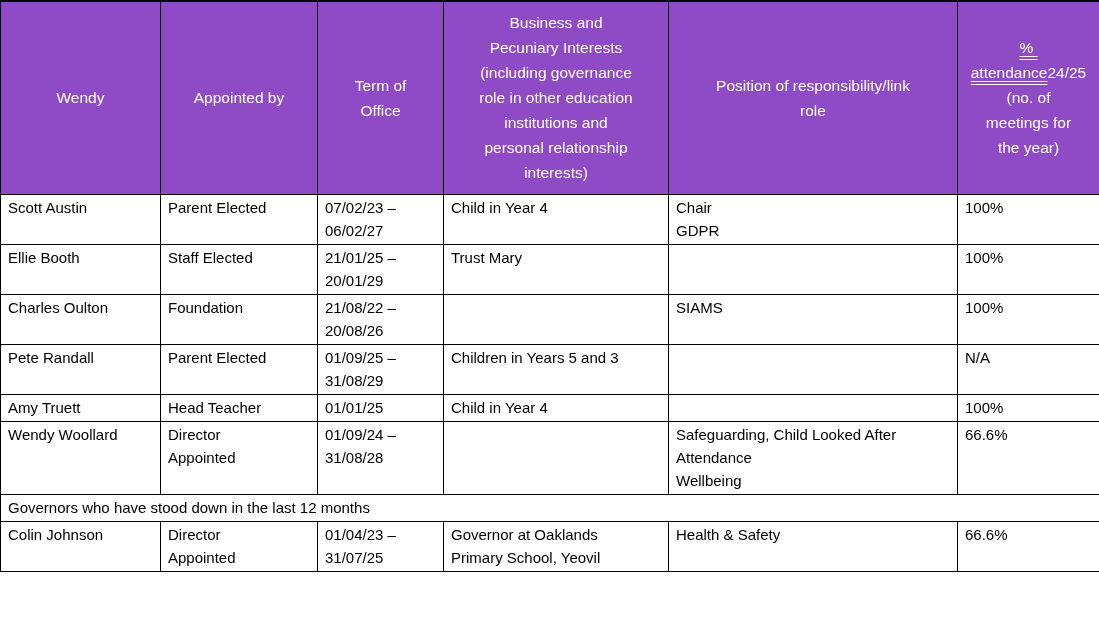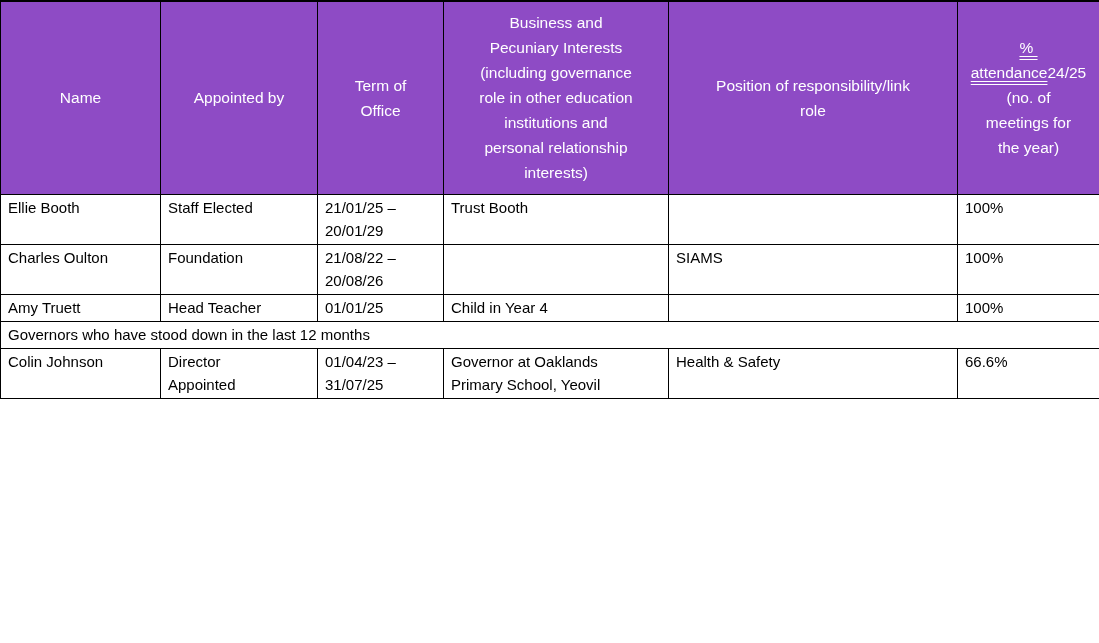--- a/index.html
+++ b/index.html
@@ -76,7 +76,7 @@
     </colgroup>
     <thead>
       <tr class="h-193">
-        <th>Name</th>
+        <th>Wendy</th>
         <th>Appointed by</th>
         <th>Term of
 Office</th>

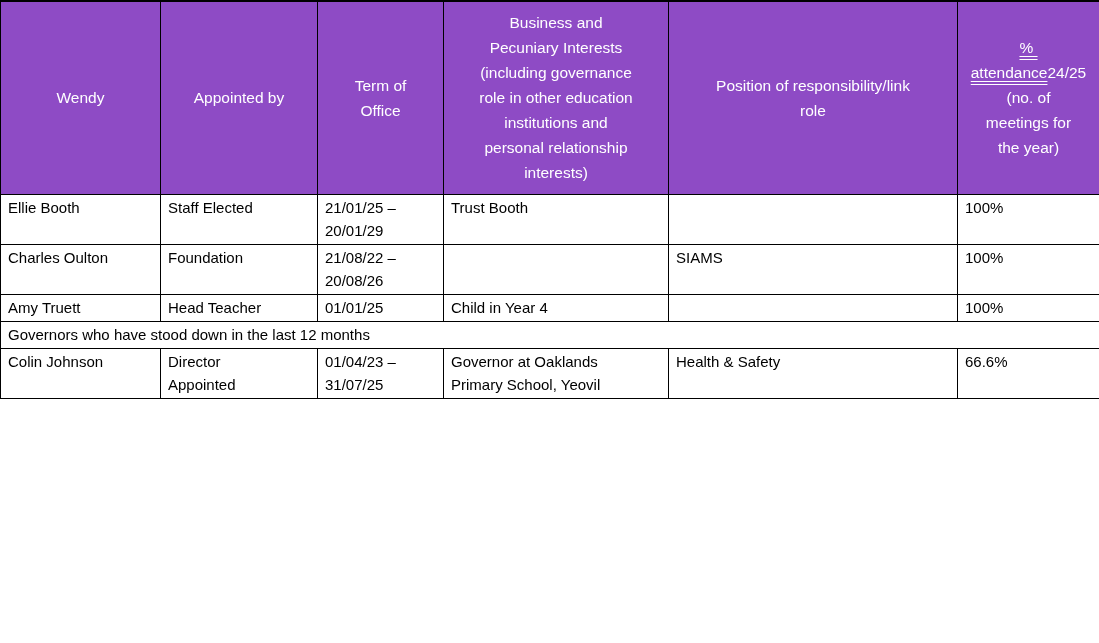--- a/index.html
+++ b/index.html
@@ -96,6 +96,16 @@
       </tr>
     </thead>
     <tbody>
+      <tr class="h-48">
+        <td>Scott Austin</td>
+        <td>Parent Elected</td>
+        <td>07/02/23 –
+06/02/27</td>
+        <td>Child in Year 4</td>
+        <td>Chair
+GDPR</td>
+        <td>100%</td>
+      </tr>
       <tr class="h-47">
         <td>Ellie Booth</td>
         <td>Staff Elected</td>

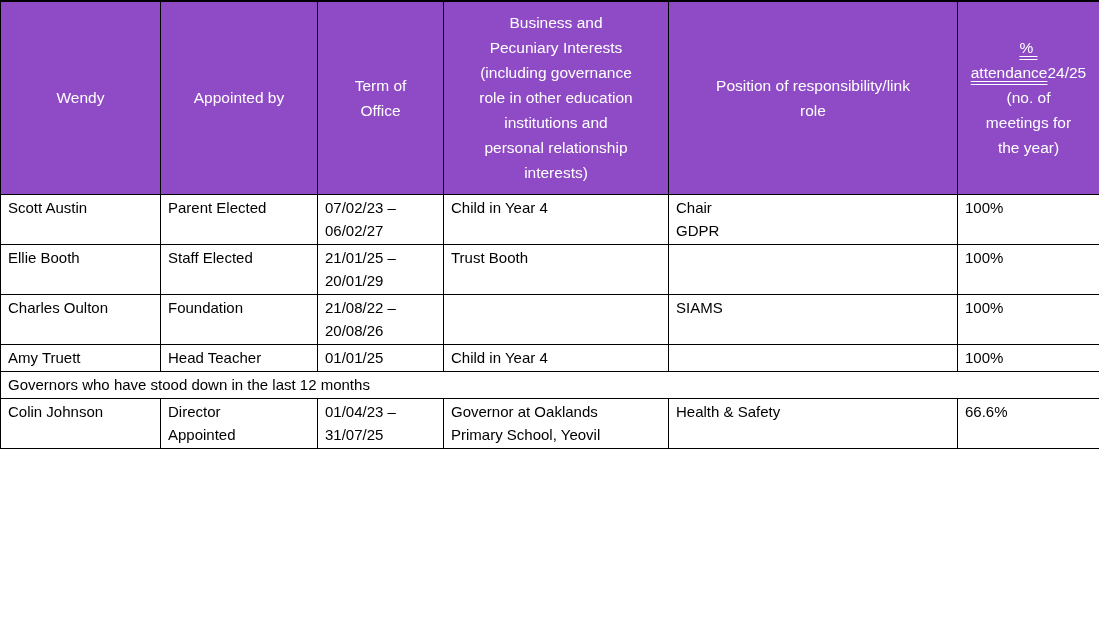--- a/index.html
+++ b/index.html
@@ -111,7 +111,7 @@
         <td>Staff Elected</td>
         <td>21/01/25 –
 20/01/29</td>
-        <td>Trust Booth</td>
+        <td>Trust Mary</td>
         <td></td>
         <td>100%</td>
       </tr>

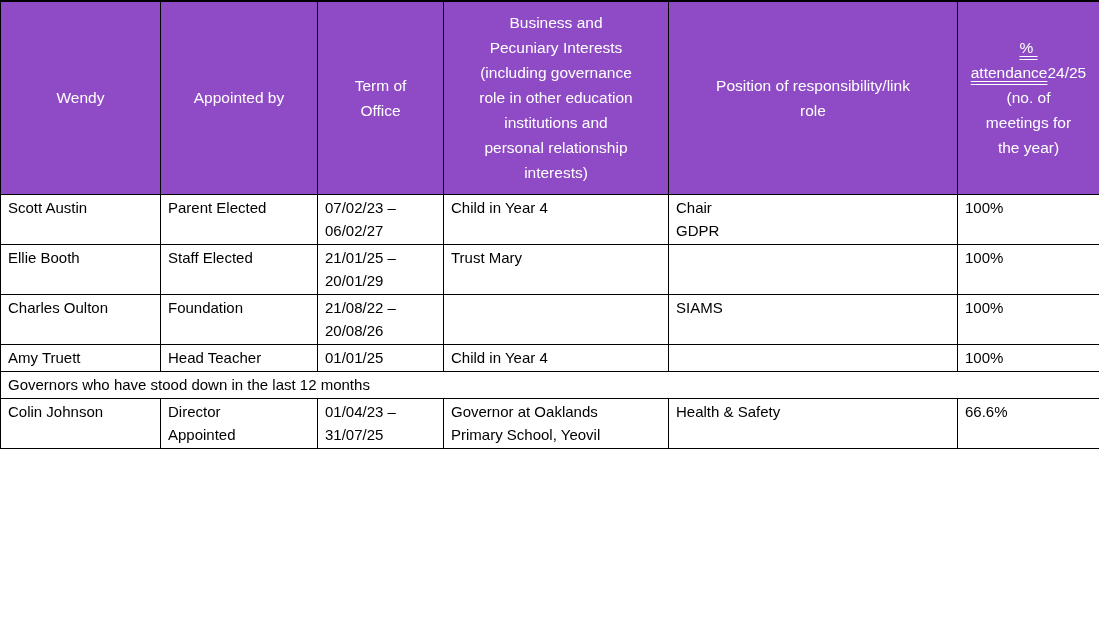--- a/index.html
+++ b/index.html
@@ -124,6 +124,15 @@
         <td>SIAMS</td>
         <td>100%</td>
       </tr>
+      <tr class="h-47">
+        <td>Pete Randall</td>
+        <td>Parent Elected</td>
+        <td>01/09/25 –
+31/08/29</td>
+        <td>Children in Years 5 and 3</td>
+        <td></td>
+        <td>N/A</td>
+      </tr>
       <tr class="h-24">
         <td>Amy Truett</td>
         <td>Head Teacher</td>

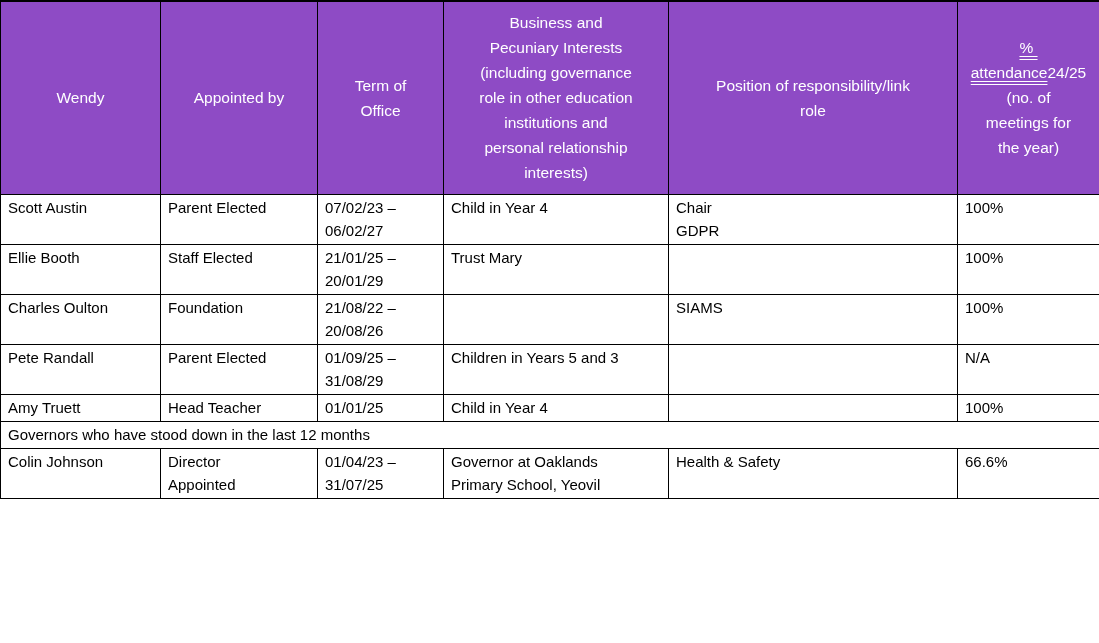--- a/index.html
+++ b/index.html
@@ -141,6 +141,18 @@
         <td></td>
         <td>100%</td>
       </tr>
+      <tr class="h-70">
+        <td>Wendy Woollard</td>
+        <td>Director
+Appointed</td>
+        <td>01/09/24 –
+31/08/28</td>
+        <td></td>
+        <td>Safeguarding, Child Looked After
+Attendance
+Wellbeing</td>
+        <td>66.6%</td>
+      </tr>
       <tr class="h-24">
         <td class="section-cell" colspan="6">Governors who have stood down in the last 12 months</td>
       </tr>

